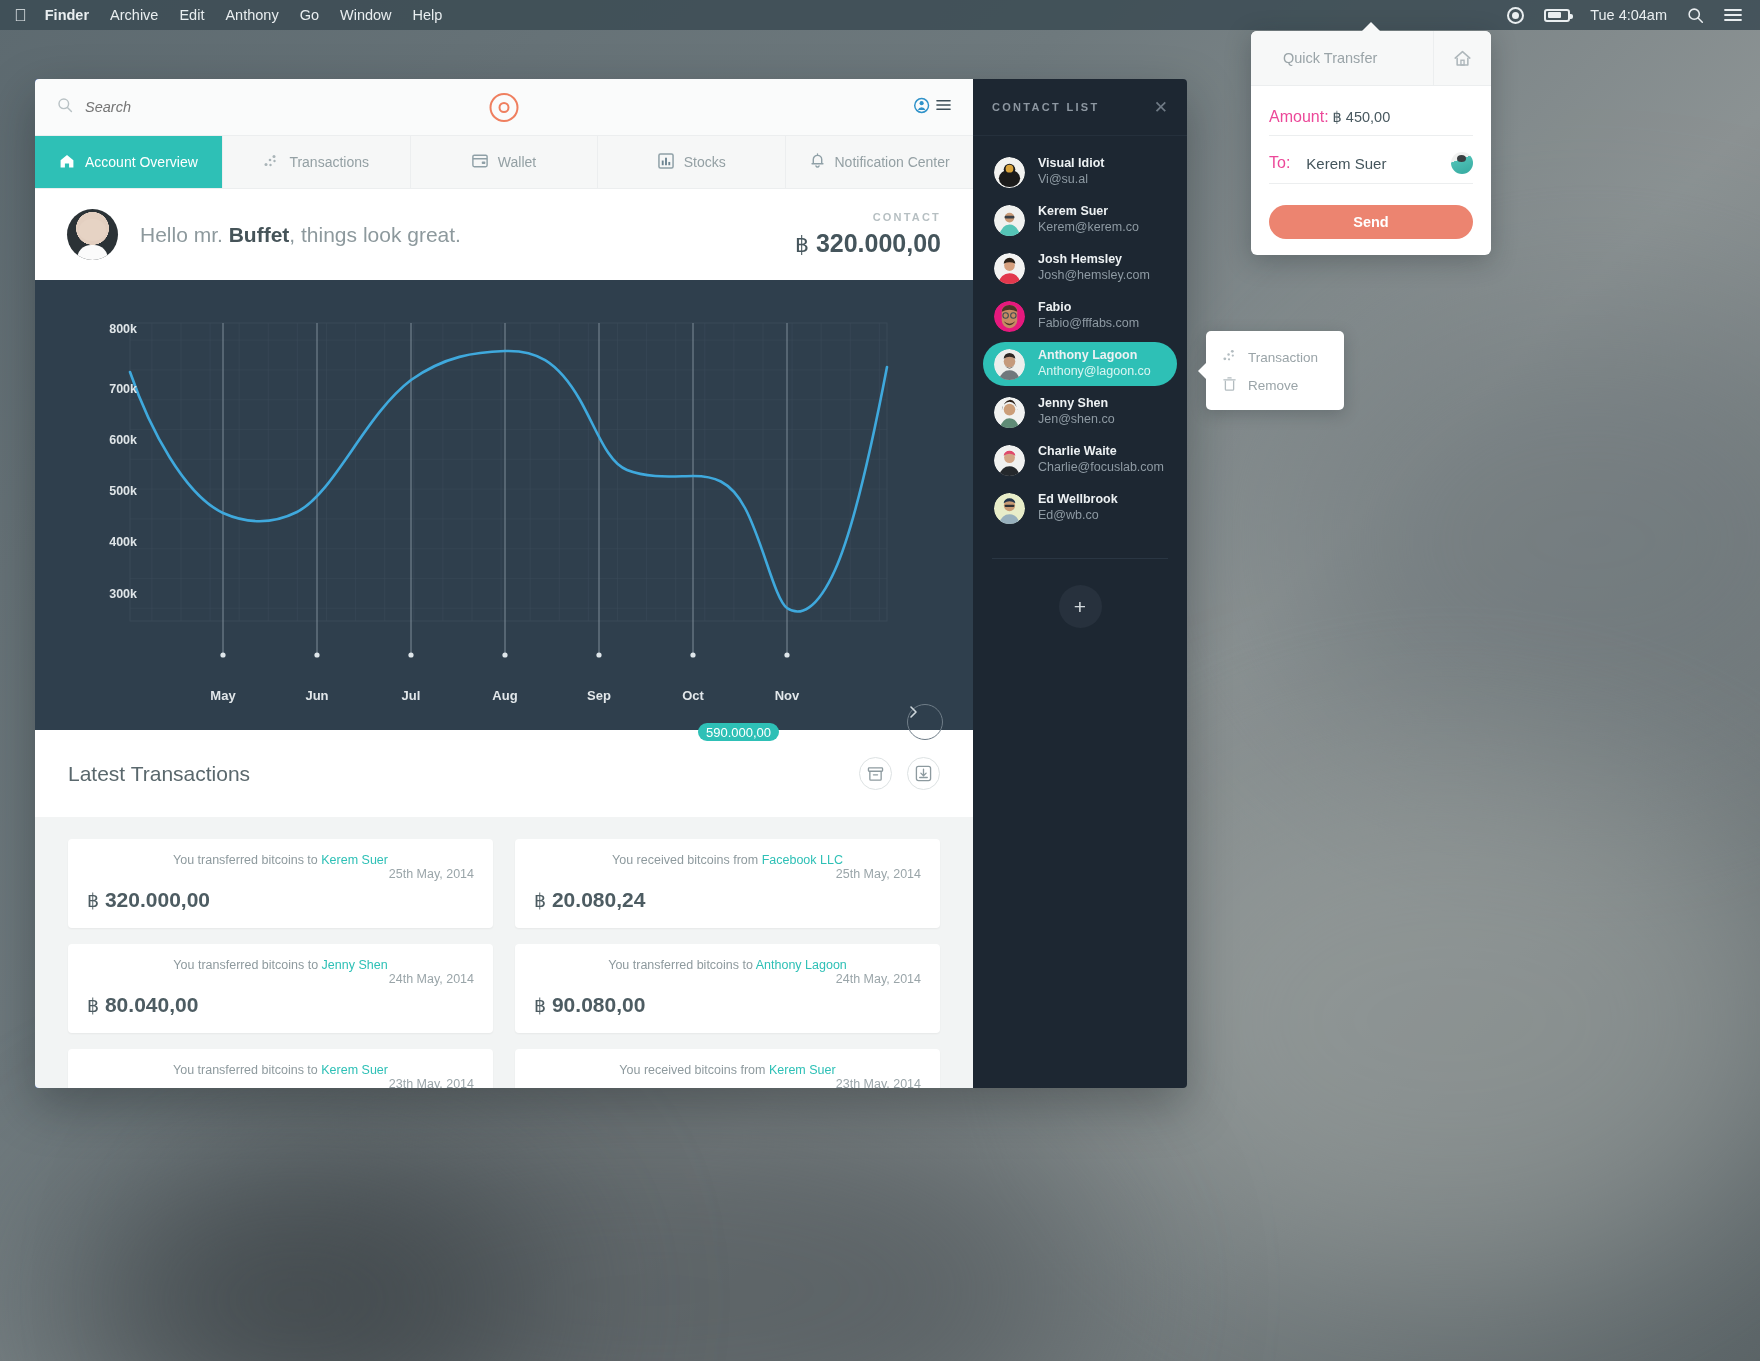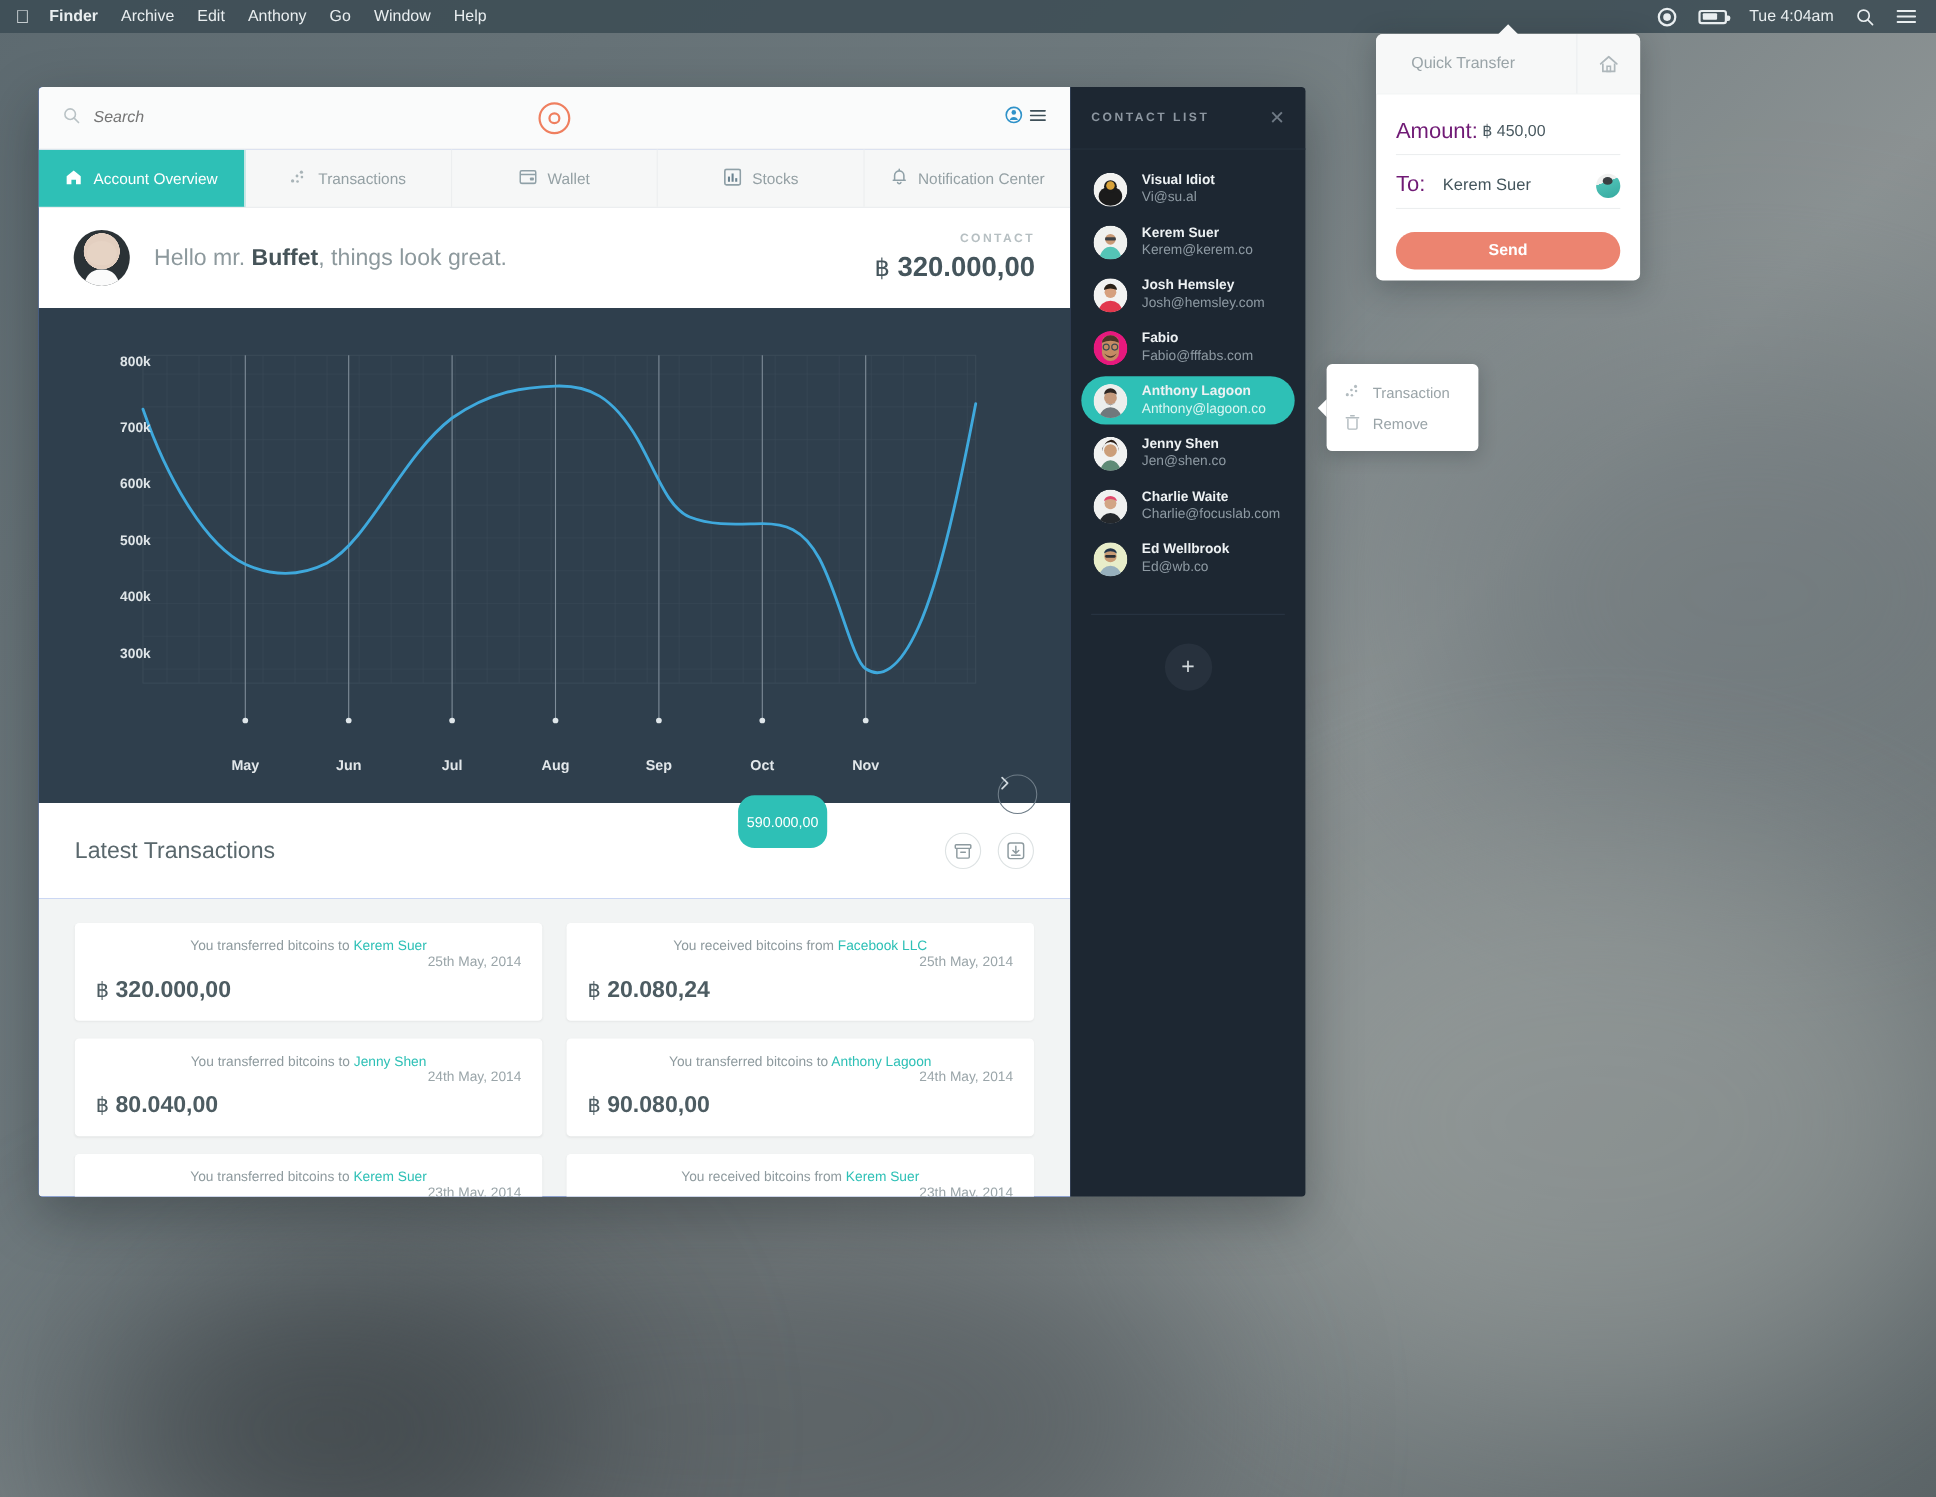--- a/index.html
+++ b/index.html
@@ -51,7 +51,7 @@
   .qt-body { padding: 16px 18px 0 18px; }
   .qt-row { padding: 6px 0 9px 0; border-bottom: 1px solid #eceeef; display:flex; align-items:center; }
   .qt-row + .qt-row { margin-top: 10px; gap: 12px; }
-  .qt-lab { color: #701a75; font-size: 20px; }
+  .qt-lab { color: #ec4899; font-size: 16px; }
   .qt-val { color: #48585f; font-size: 14.5px; margin-left: 4px; }
   .qt-val.strong { color:#44555c; font-size: 15px;}
   .qt-av { margin-left: auto; width: 22px; height: 22px; border-radius: 50%; overflow:hidden;

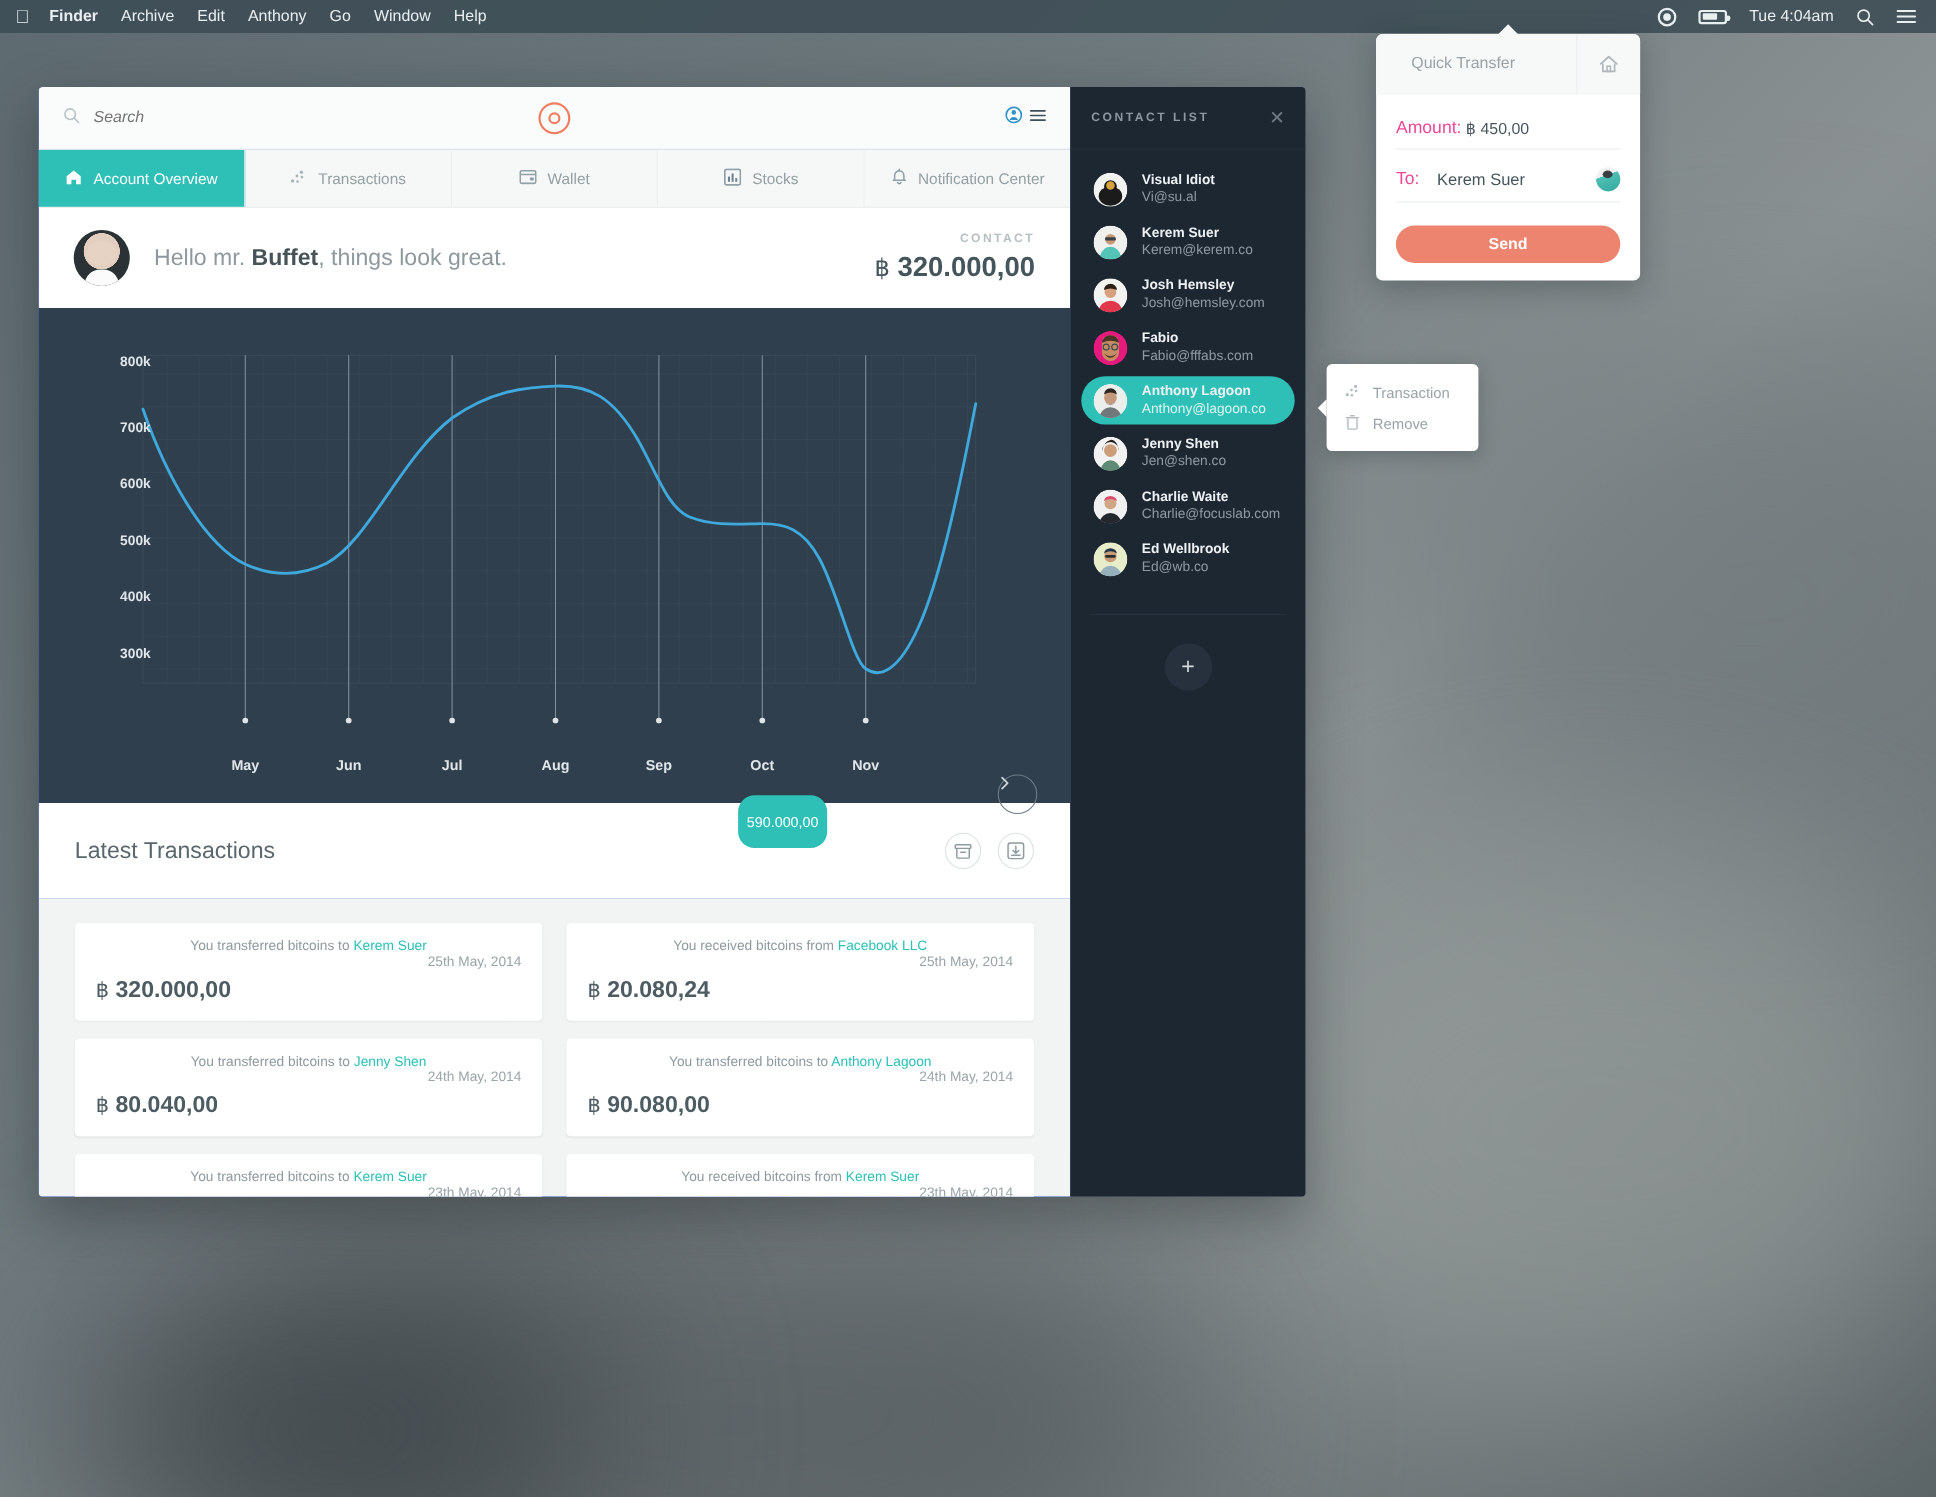--- a/index.html
+++ b/index.html
@@ -111,7 +111,7 @@
   .chart-wrap svg { position:absolute; left:0; top:0; }
   .ylab { position:absolute; font-size: 12.5px; color: #dfe5e8; left: 68px; text-align:right; width: 34px; font-weight:bold;}
   .xlab { position:absolute; font-size: 13px; color: #e2e7ea; top: 408px; text-align:center; width: 60px; font-weight:bold;}
-  .tip { position:absolute; left: 636px; top: 443px; width: 81px; height: 48px; border-radius: 15px;
+  .tip { position:absolute; left: 663px; top: 443px; width: 81px; height: 18px; border-radius: 15px;
     background: #2ec0b6; color:#fff; font-size: 13px; display:flex;align-items:center;justify-content:center;text-align:right; }
   .next-btn { position:absolute; right: 30px; top: 424px; width: 36px; height: 36px; border-radius: 50%;
     border: 1.5px solid #6f7d88; display:flex;align-items:center;justify-content:center; color:#cfd7dc; cursor:pointer;}

